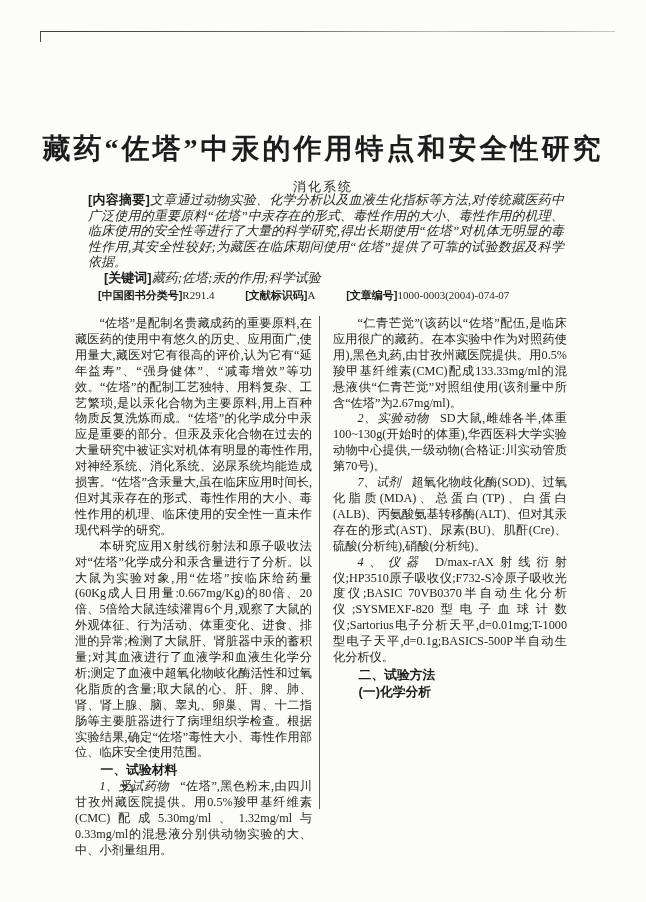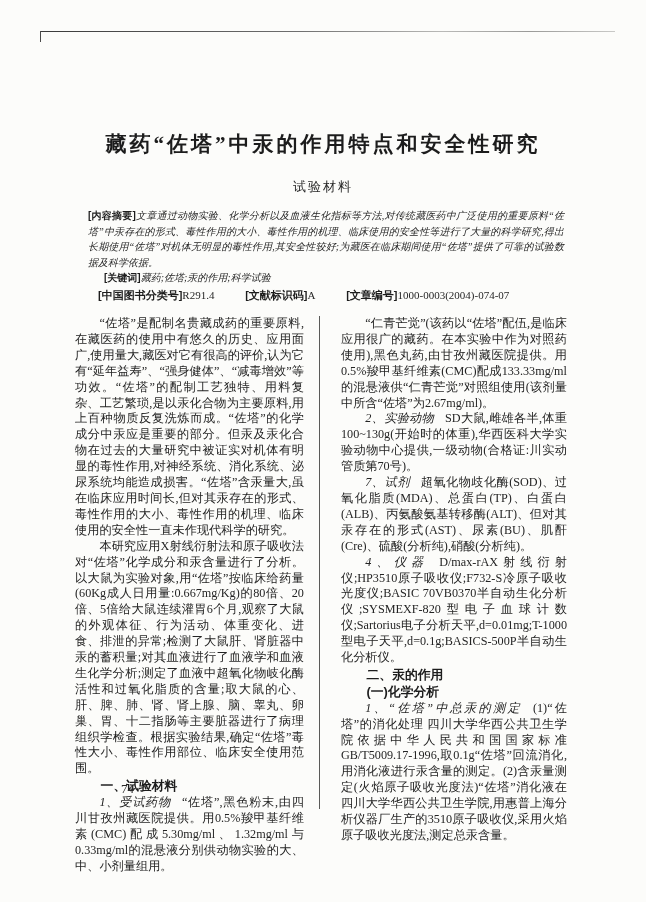--- a/index.html
+++ b/index.html
@@ -22,7 +22,7 @@
   .title{
     position:absolute;left:0;right:0;top:130px;
     text-align:center;
-    font-size:21px;font-weight:bold;letter-spacing:3px;
+    font-size:28px;font-weight:bold;letter-spacing:3px;
     color:#1c1c1c;
   }
   .author{

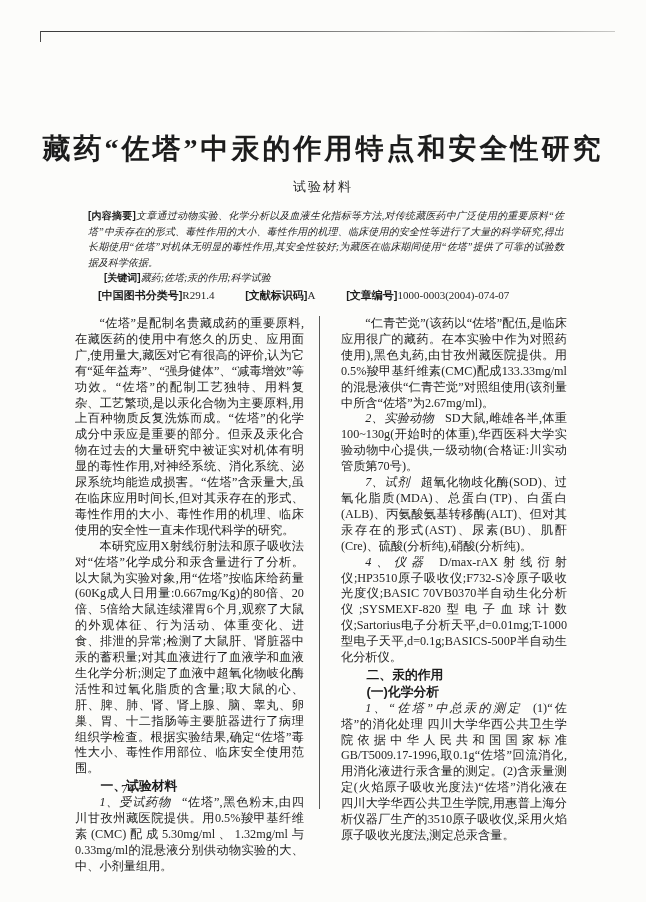--- a/index.html
+++ b/index.html
@@ -77,7 +77,7 @@
 
   <div class="title">藏药“佐塔”中汞的作用特点和安全性研究</div>
 
-  <div class="author">试验材料</div>
+  <div class="author">消化系统</div>
 
   <div class="abstract">
     <div>

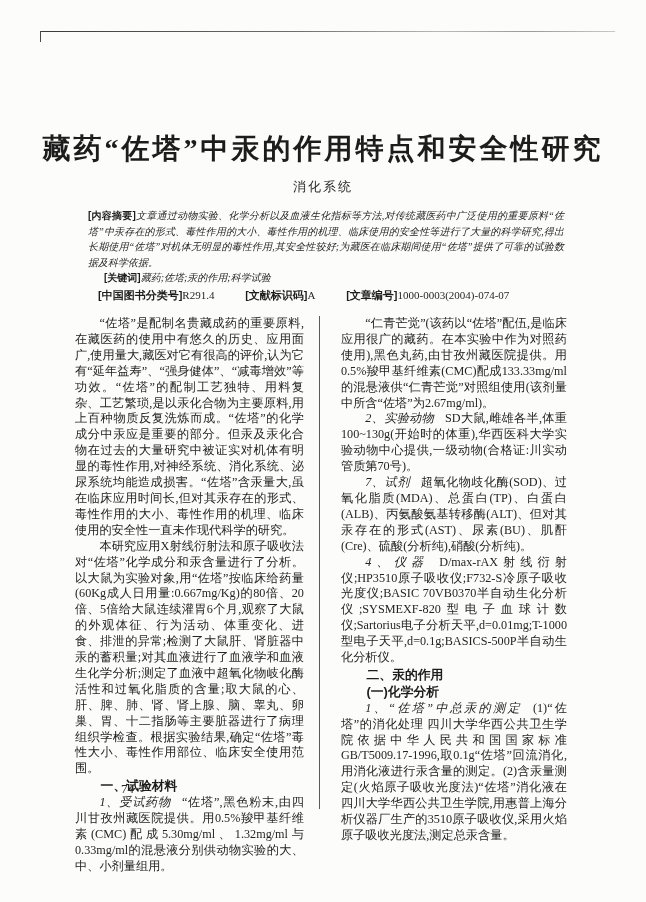--- a/index.html
+++ b/index.html
@@ -30,8 +30,8 @@
     text-align:center;font-size:13px;letter-spacing:2px;color:#2a2a2a;
   }
   .abstract{
-    position:absolute;left:88px;top:208px;width:476px;
-    font-size:10px;line-height:15.5px;text-align:justify;
+    position:absolute;left:88px;top:192px;width:476px;
+    font-size:13px;line-height:15.5px;text-align:justify;
     color:#262626;
   }
   .abstract .blab,.keywords .blab,.meta .blab{

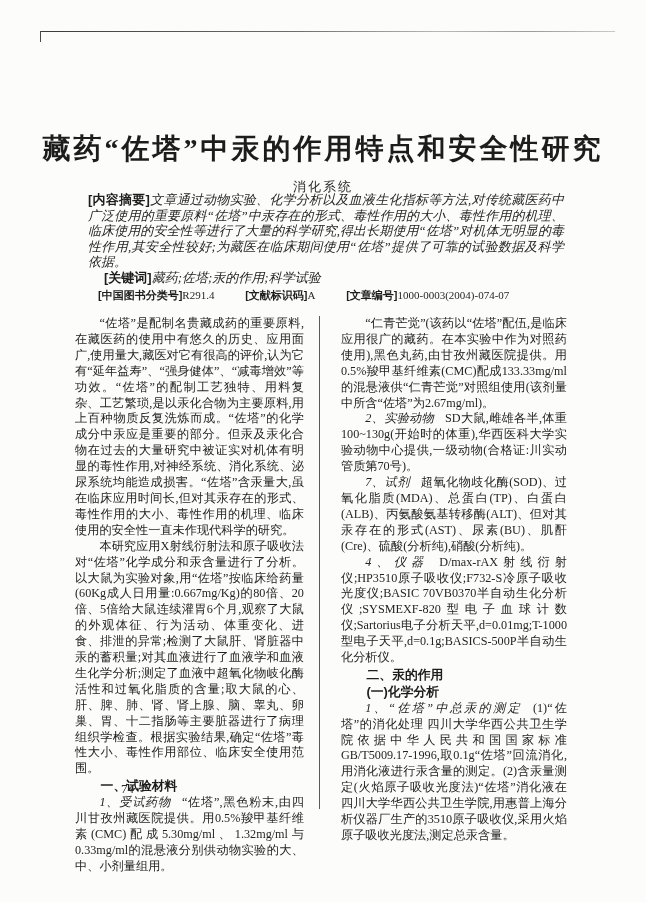--- a/index.html
+++ b/index.html
@@ -47,7 +47,7 @@
   .meta .pair{margin-right:28px;}
   .columns{
     position:absolute;left:75px;top:316px;width:492px;height:493px;
-    display:flex;align-items:stretch;gap:8px;
+    display:flex;align-items:stretch;
   }
   .col{
     font-size:12.2px;line-height:15.9px;text-align:justify;color:#242424;

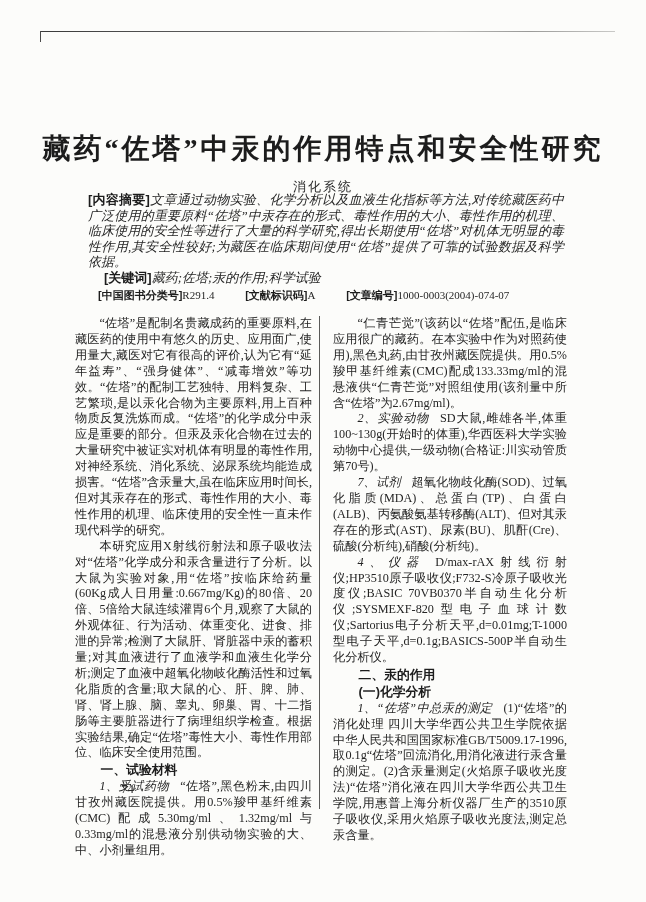--- a/index.html
+++ b/index.html
@@ -110,7 +110,7 @@
       <p><span class="runin">2、实验动物</span><span>SD大鼠,雌雄各半,体重100~130g(开始时的体重),华西医科大学实验动物中心提供,一级动物(合格证:川实动管质第70号)。</span></p>
       <p><span class="runin">7、试剂</span><span>超氧化物歧化酶(SOD)、过氧化脂质(MDA)、总蛋白(TP)、白蛋白(ALB)、丙氨酸氨基转移酶(ALT)、但对其汞存在的形式(AST)、尿素(BU)、肌酐(Cre)、硫酸(分析纯),硝酸(分析纯)。</span></p>
       <p><span class="runin">4、仪器</span><span>D/max-rAX射线衍射仪;HP3510原子吸收仪;F732-S冷原子吸收光度仪;BASIC 70VB0370半自动生化分析仪;SYSMEXF-820型电子血球计数仪;Sartorius电子分析天平,d=0.01mg;T-1000型电子天平,d=0.1g;BASICS-500P半自动生化分析仪。</span></p>
-      <p class="sec-h">二、汞的作用</p>
+      <p class="sec-h">二、试验方法</p>
       <p class="sec-h">(一)化学分析</p>
       <p><span class="runin">1、“佐塔”中总汞的测定</span><span>(1)“佐塔”的消化处理 四川大学华西公共卫生学院依据中华人民共和国国家标准GB/T5009.17-1996,取0.1g“佐塔”回流消化,用消化液进行汞含量的测定。(2)含汞量测定(火焰原子吸收光度法)“佐塔”消化液在四川大学华西公共卫生学院,用惠普上海分析仪器厂生产的3510原子吸收仪,采用火焰原子吸收光度法,测定总汞含量。</span></p>
     </div>

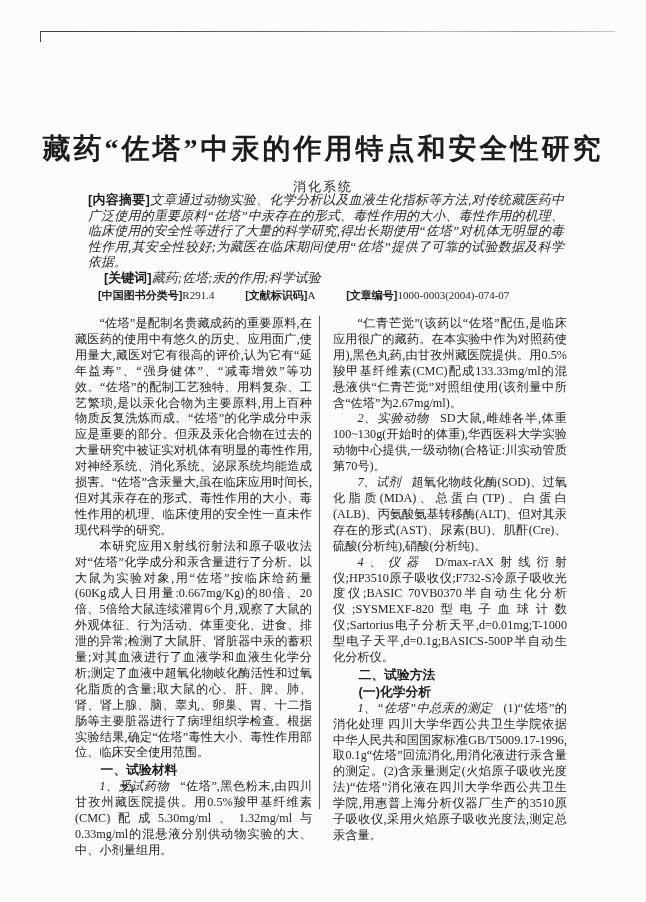--- a/index.html
+++ b/index.html
@@ -112,7 +112,6 @@
       <p><span class="runin">4、仪器</span><span>D/max-rAX射线衍射仪;HP3510原子吸收仪;F732-S冷原子吸收光度仪;BASIC 70VB0370半自动生化分析仪;SYSMEXF-820型电子血球计数仪;Sartorius电子分析天平,d=0.01mg;T-1000型电子天平,d=0.1g;BASICS-500P半自动生化分析仪。</span></p>
       <p class="sec-h">二、试验方法</p>
       <p class="sec-h">(一)化学分析</p>
-      <p><span class="runin">1、“佐塔”中总汞的测定</span><span>(1)“佐塔”的消化处理 四川大学华西公共卫生学院依据中华人民共和国国家标准GB/T5009.17-1996,取0.1g“佐塔”回流消化,用消化液进行汞含量的测定。(2)含汞量测定(火焰原子吸收光度法)“佐塔”消化液在四川大学华西公共卫生学院,用惠普上海分析仪器厂生产的3510原子吸收仪,采用火焰原子吸收光度法,测定总汞含量。</span></p>
     </div>
 
   </div>

